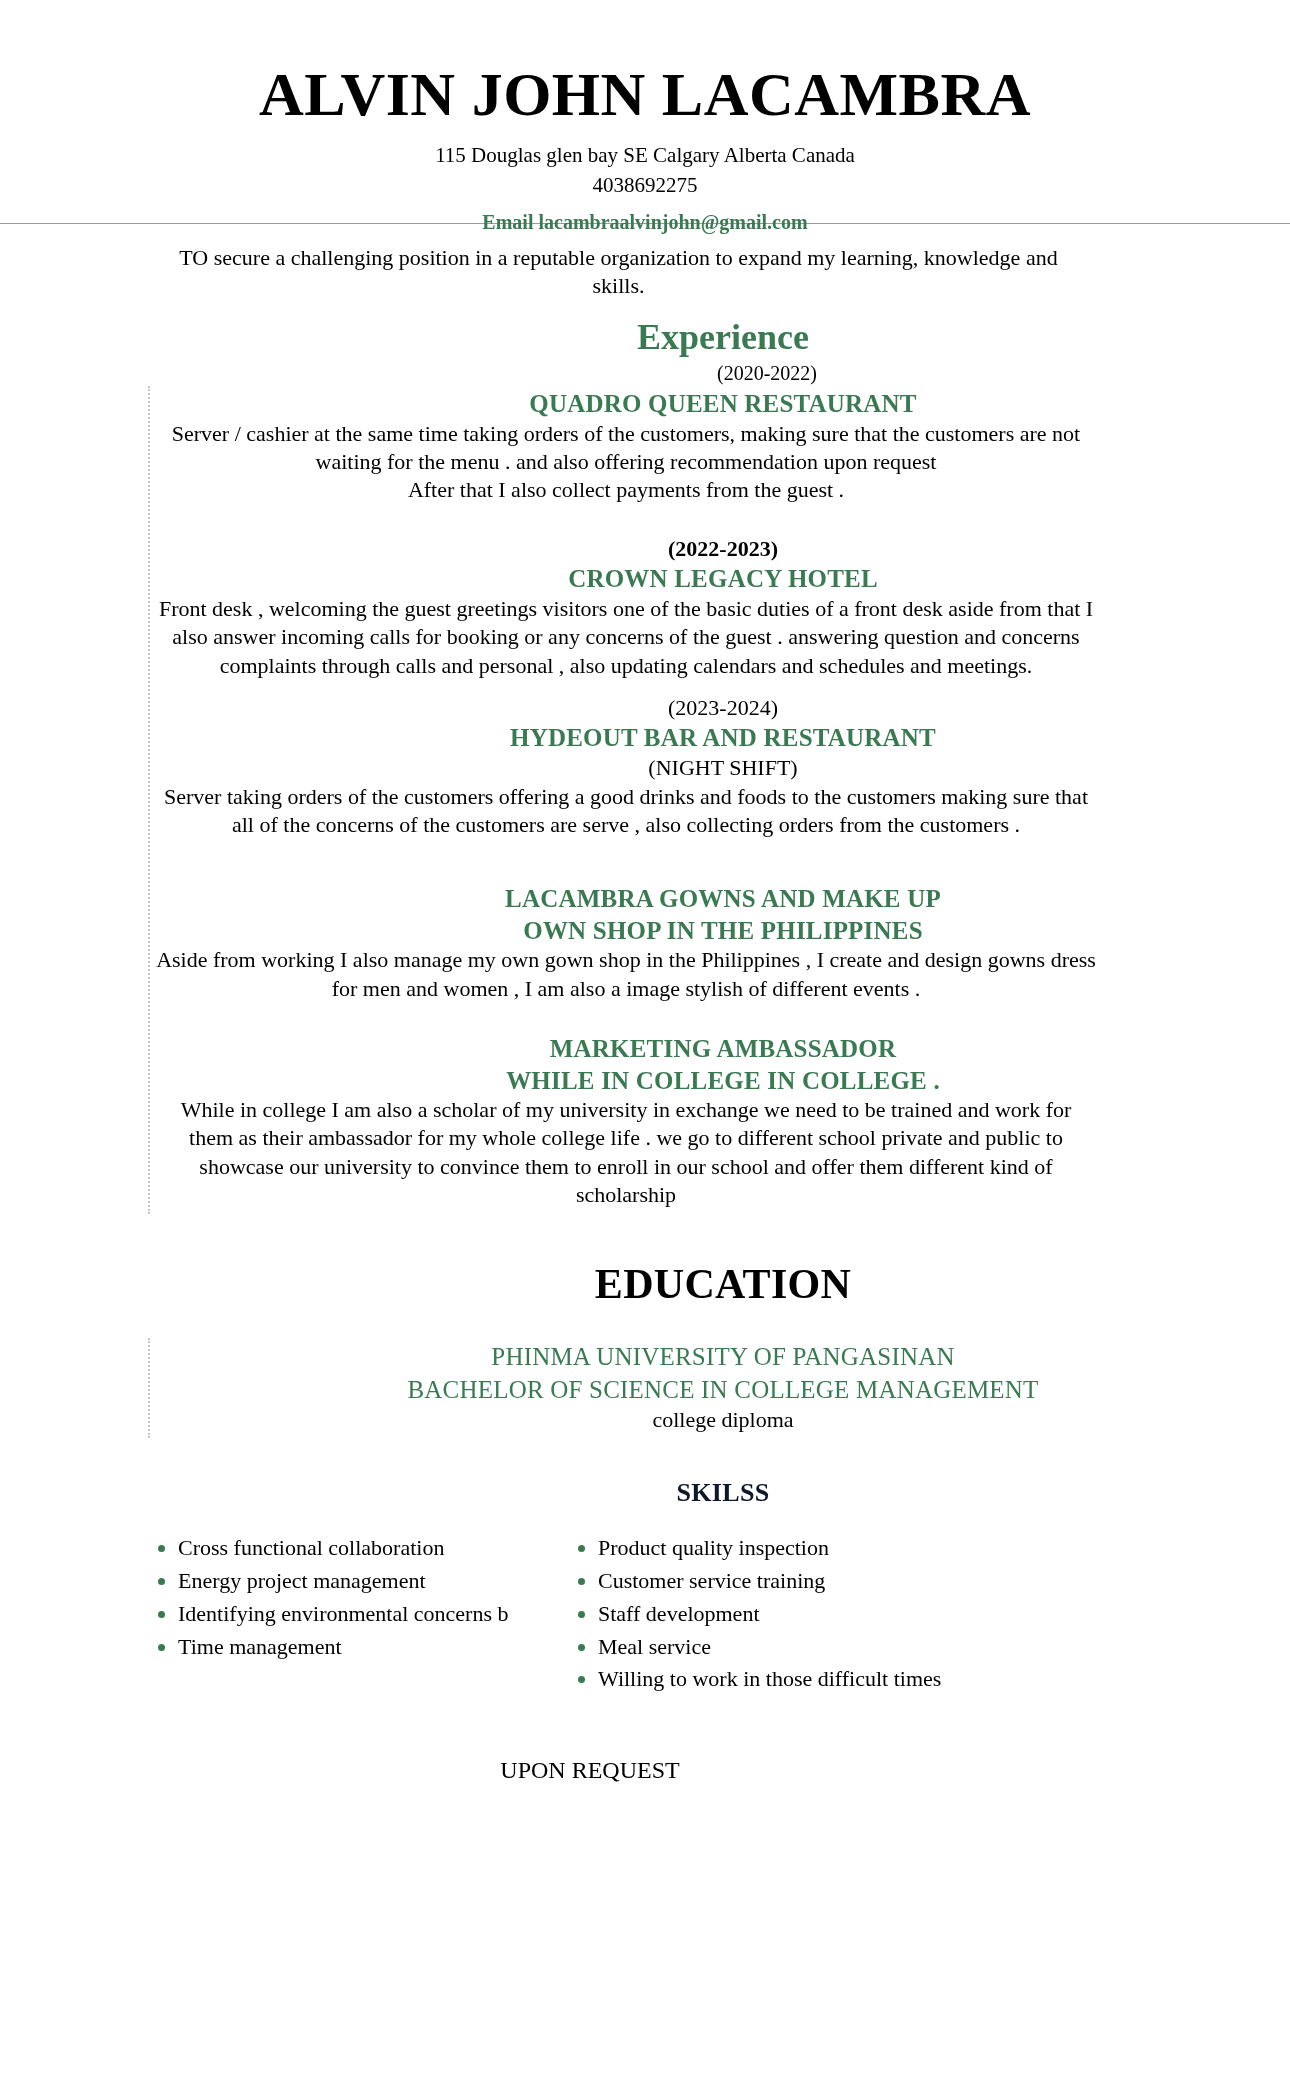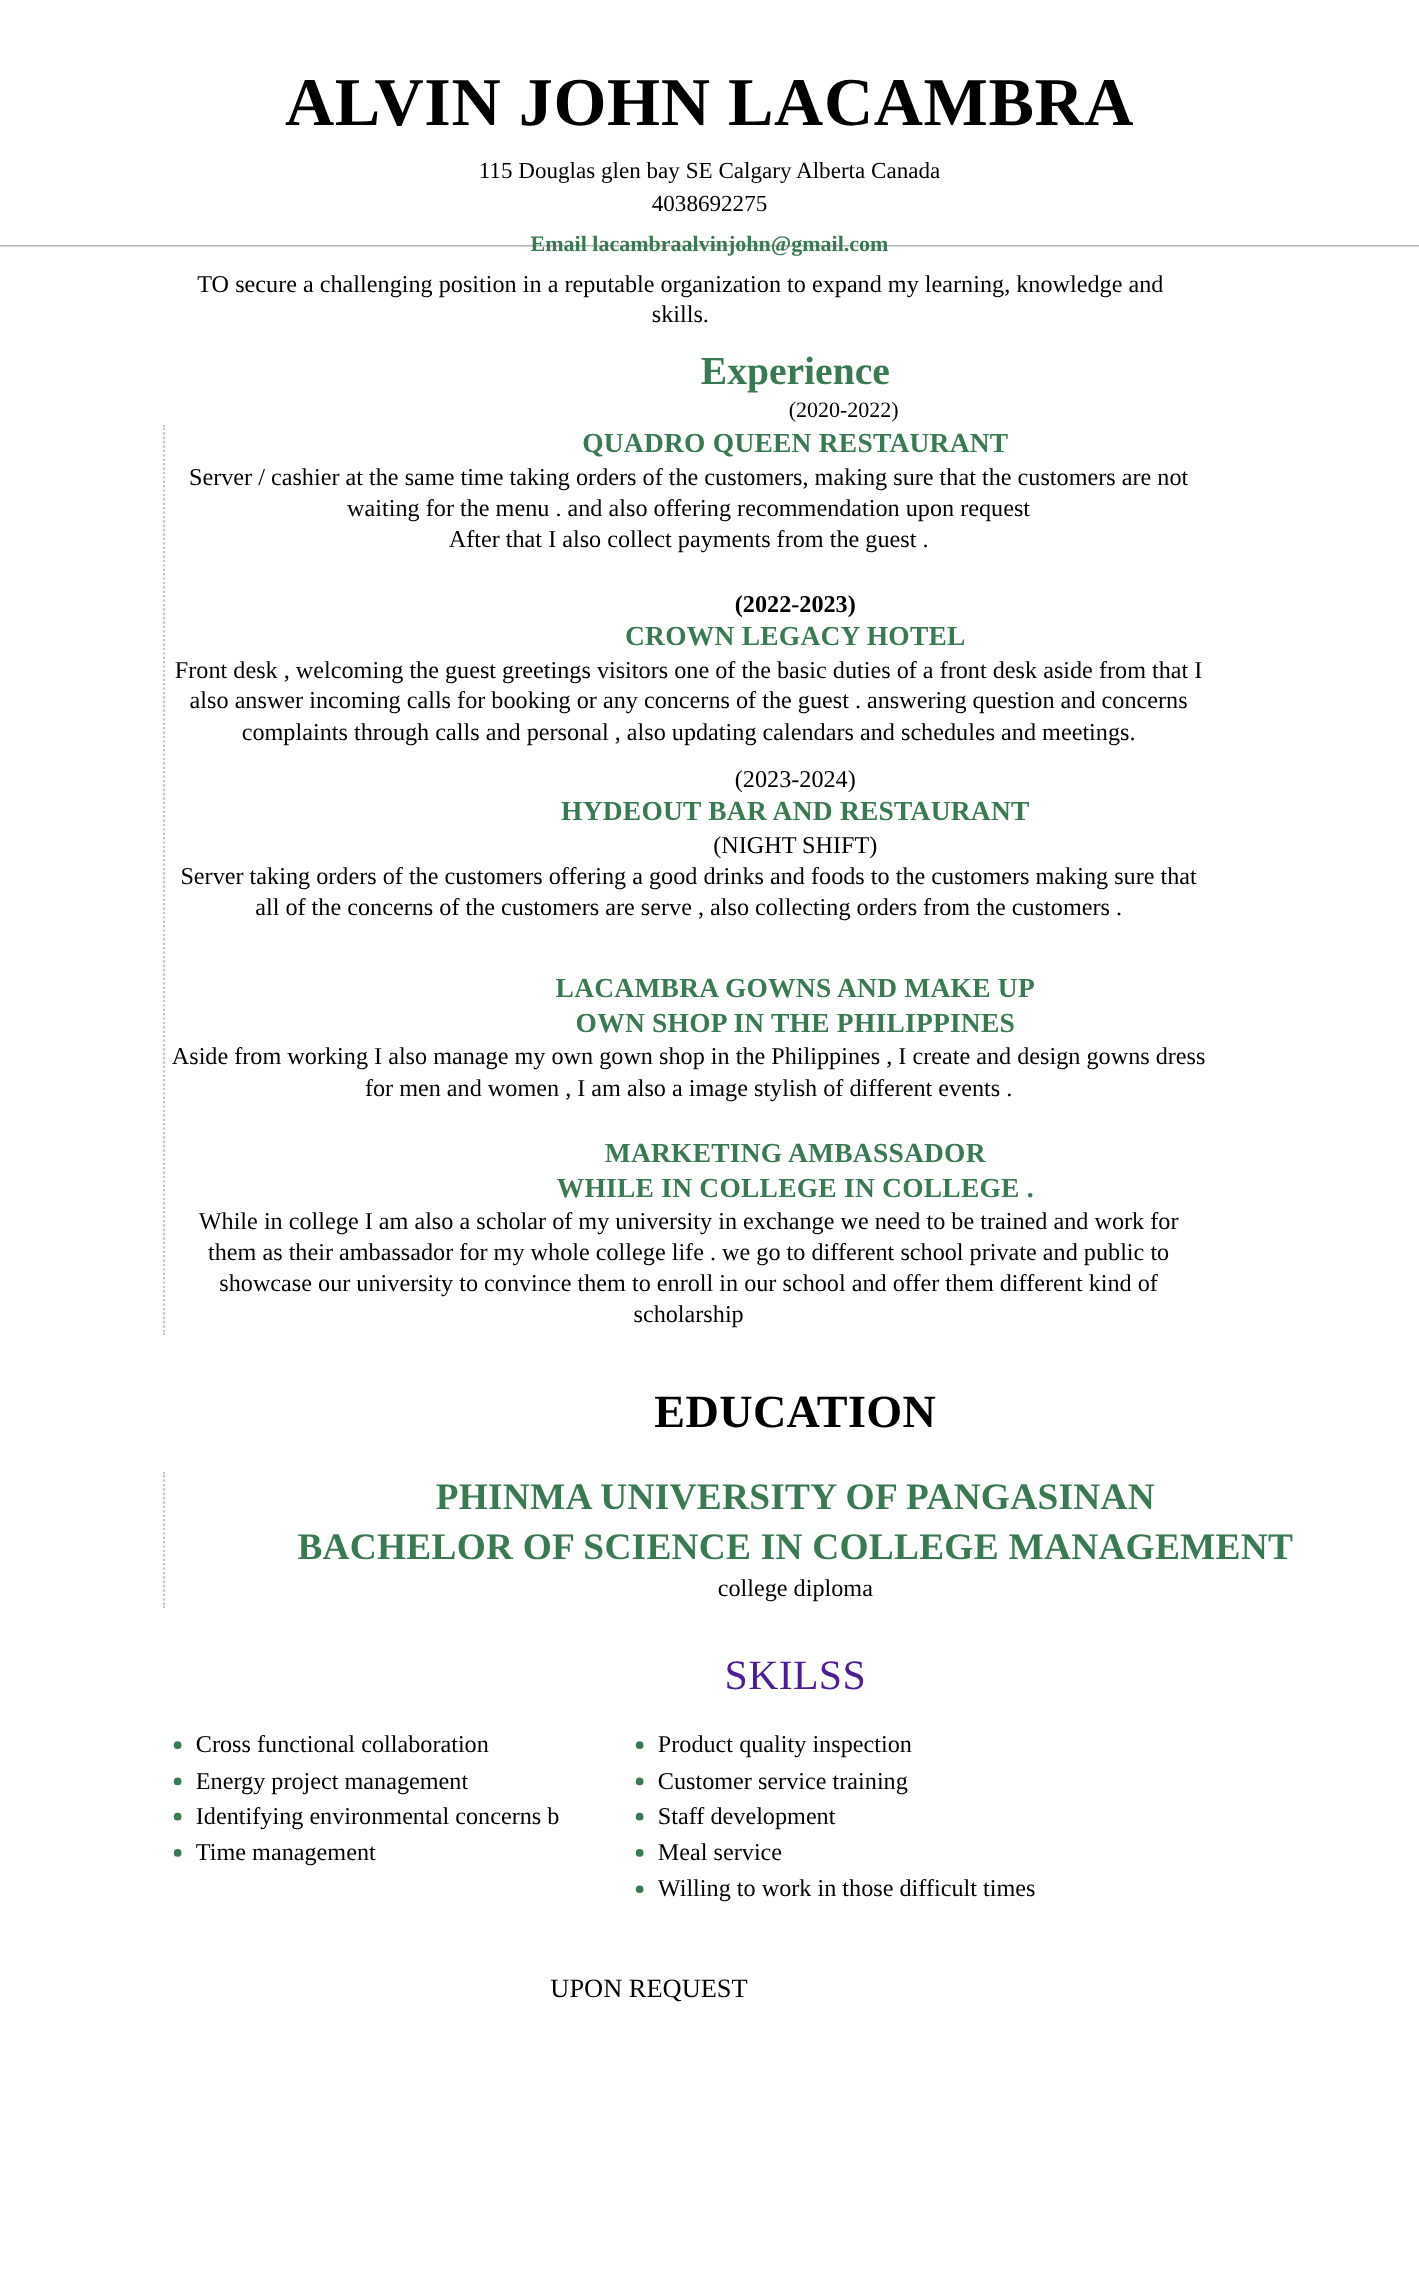--- a/index.html
+++ b/index.html
@@ -138,8 +138,8 @@
     letter-spacing: 0.3px;
   }
   .edu-line {
-    font-size: 34px;
-    font-weight: bold;
+    font-size: 25px;
+    font-weight: normal;
     color: #3a7a52;
     line-height: 1.32;
     letter-spacing: 0.2px;

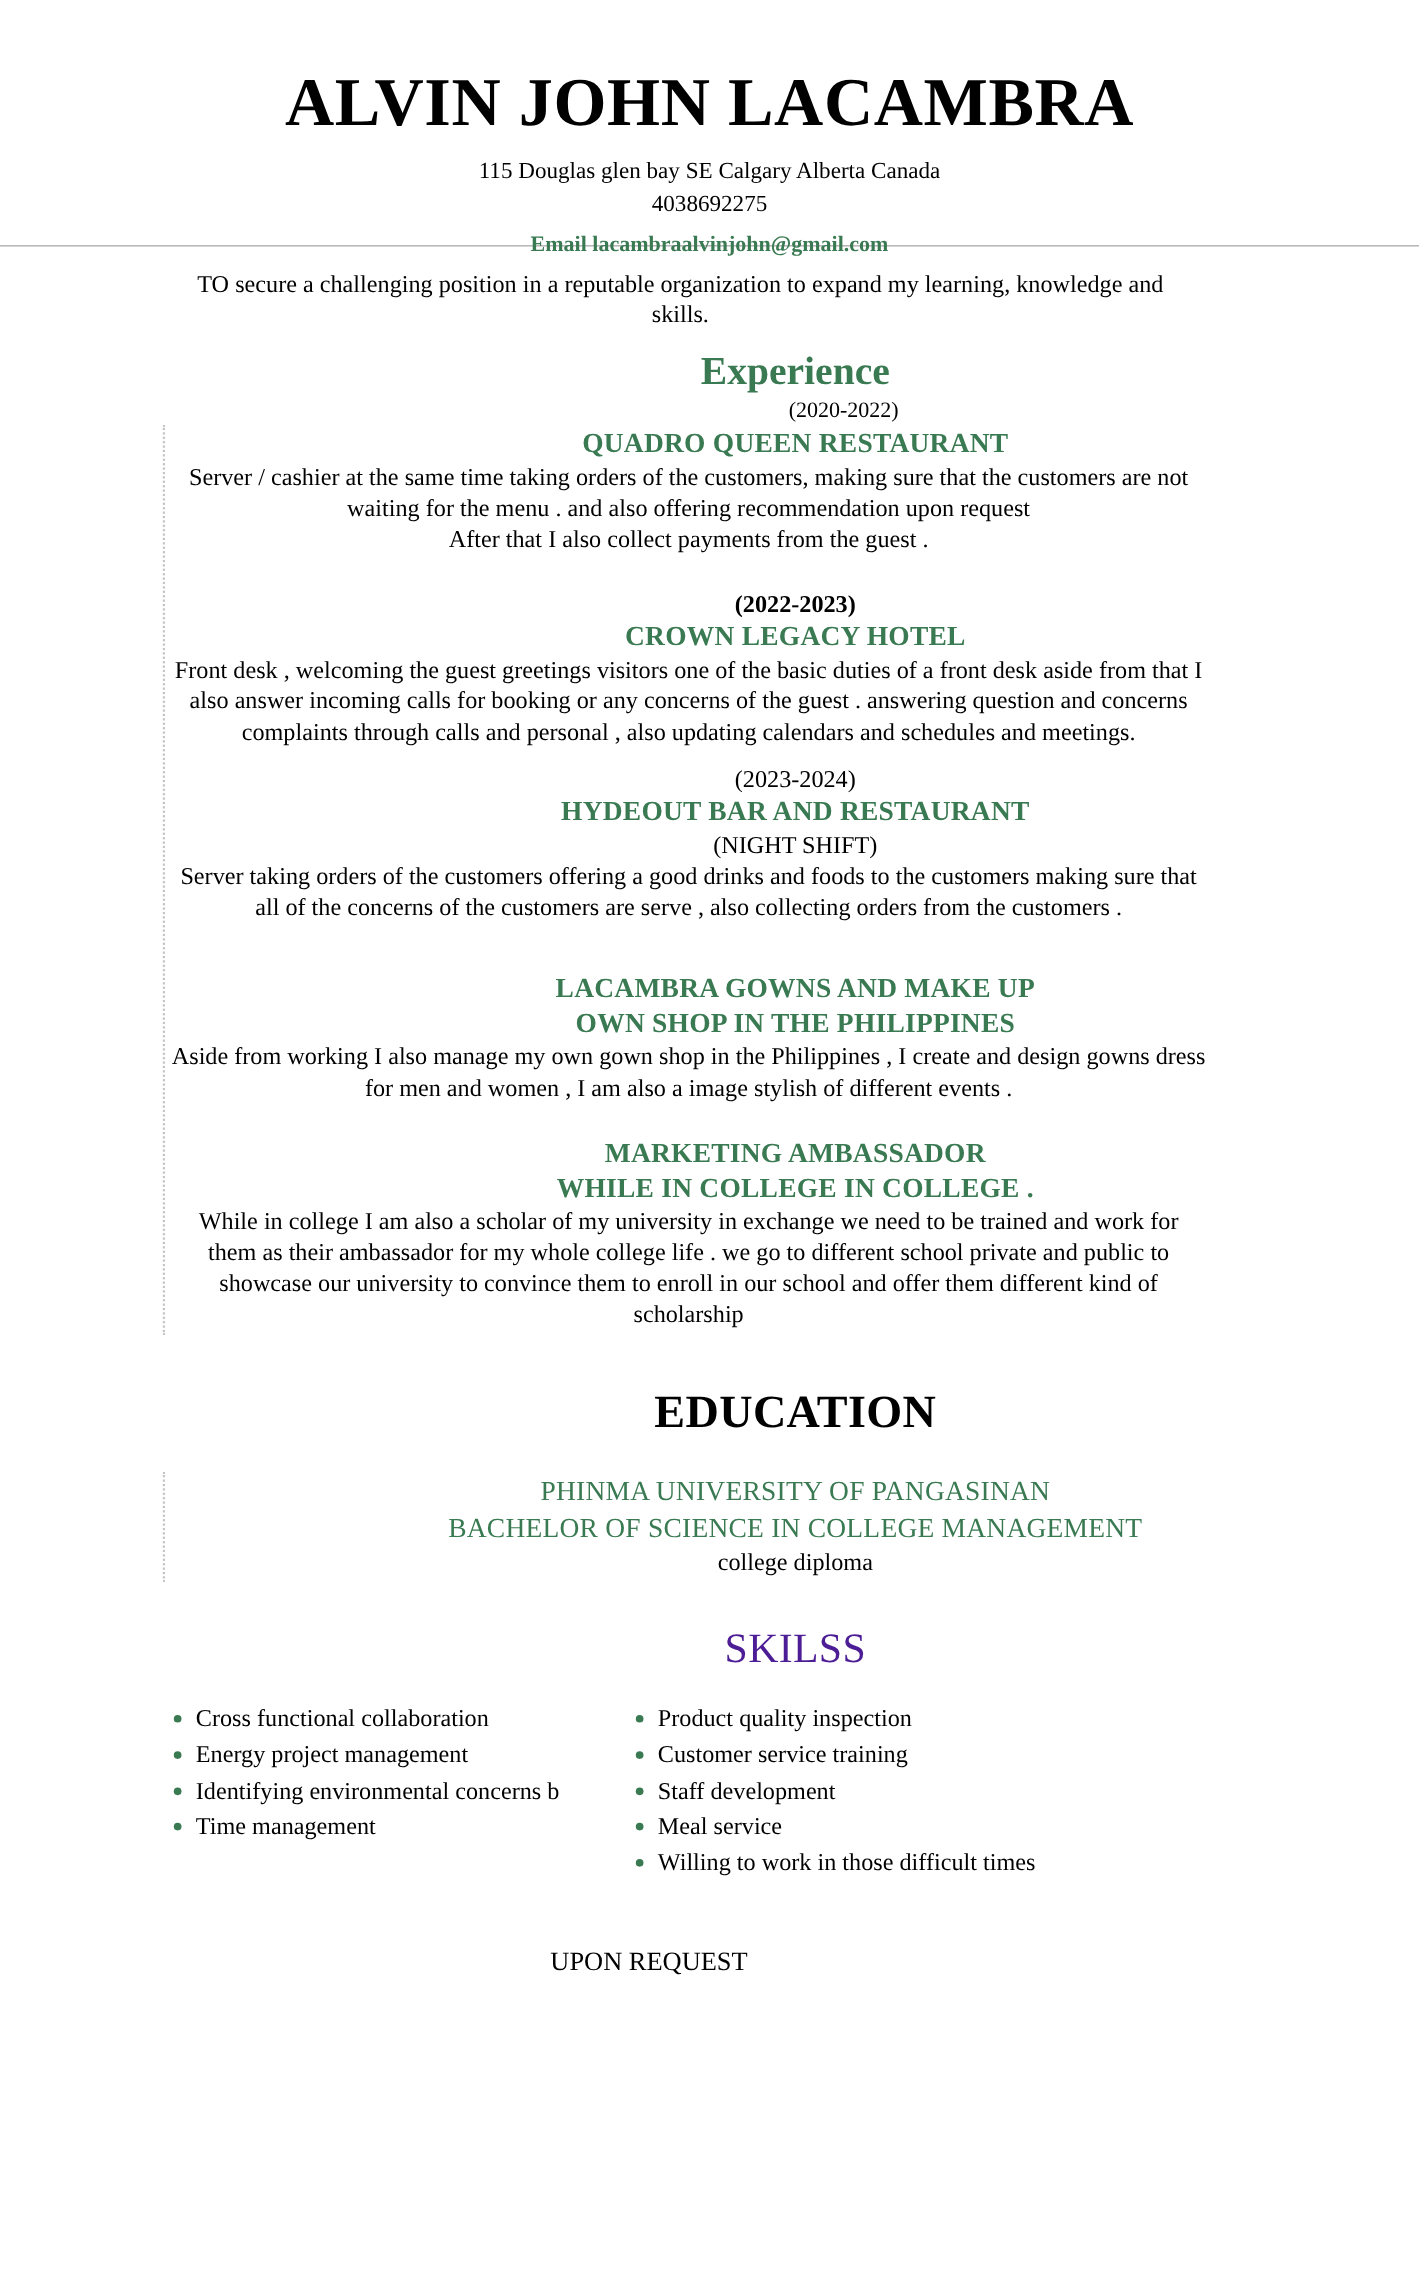--- a/index.html
+++ b/index.html
@@ -151,9 +151,9 @@
 
   
   .sec-skills {
-    font-size: 38px;
-    font-weight: normal;
-    color: #4c1d95;
+    font-size: 26px;
+    font-weight: bold;
+    color: #0f172a;
     line-height: 1.15;
     letter-spacing: 0.3px;
   }

